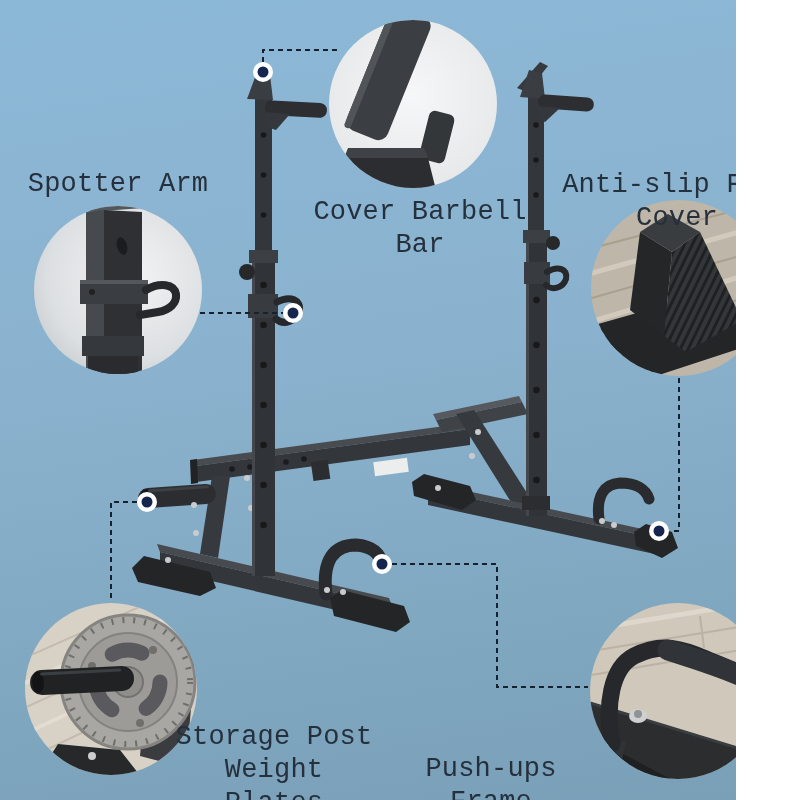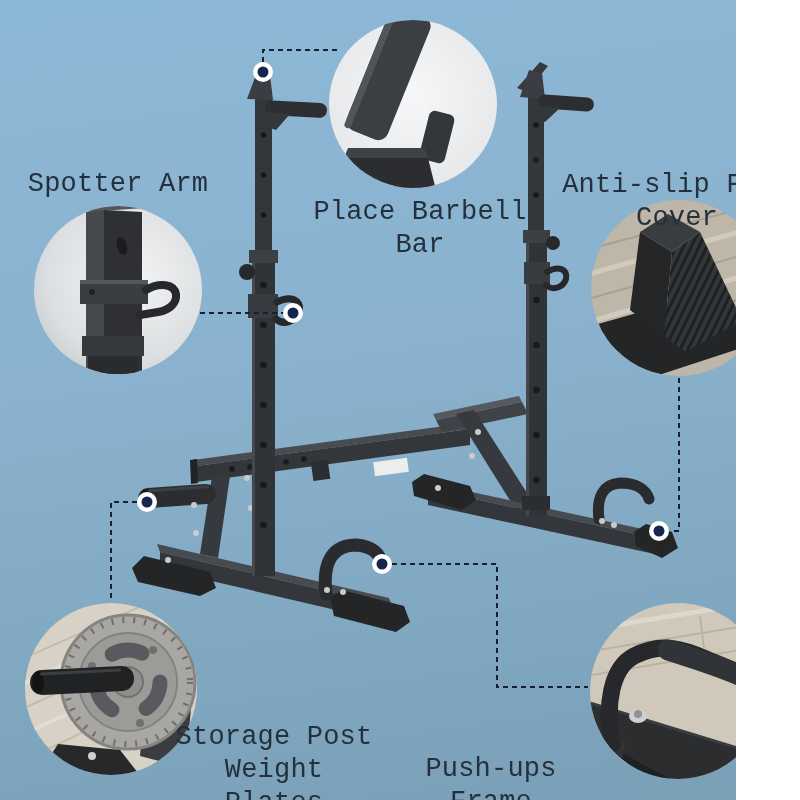--- a/index.html
+++ b/index.html
@@ -303,7 +303,7 @@
     <span>Spotter Arm</span>
   </div>
   <div class="label" style="left:310px;top:196px;width:220px;">
-    <span>Place Barbell Bar</span>
+    <span>Cover Barbell Bar</span>
   </div>
   <div class="label" style="left:547px;top:169px;width:260px;">
     <span>Anti-slip Feet Cover</span>

